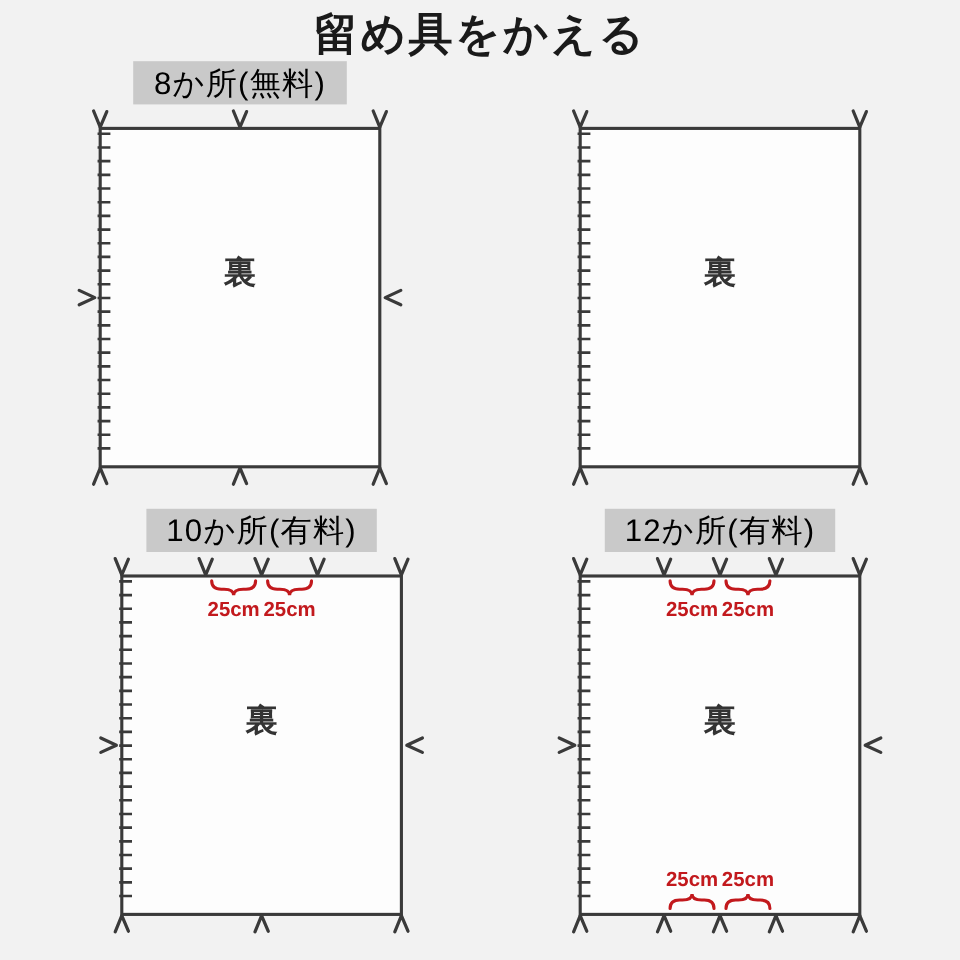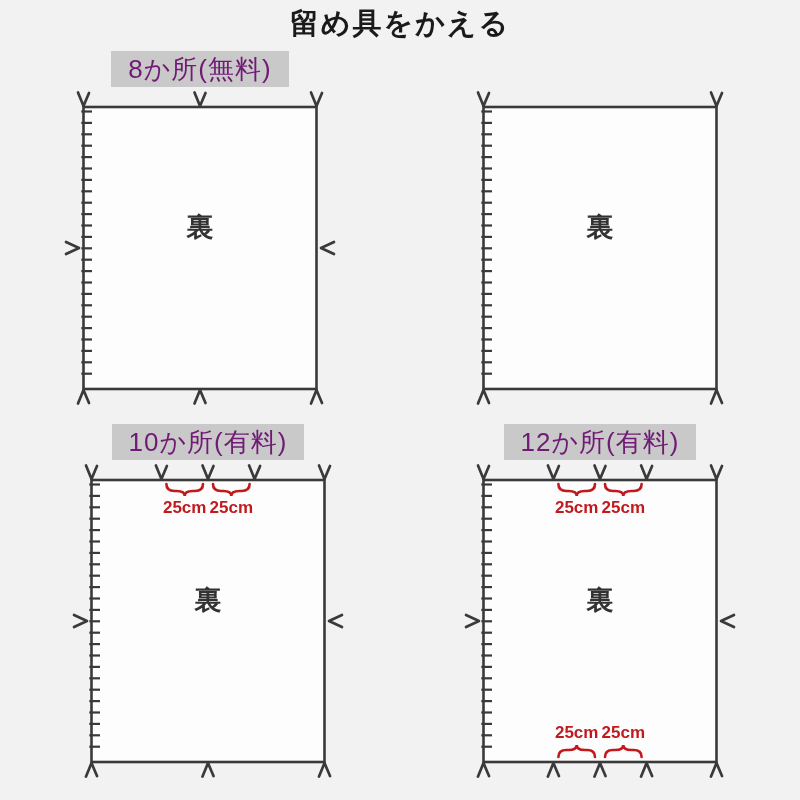--- a/index.html
+++ b/index.html
@@ -13,7 +13,7 @@
   .page-title{
     position:absolute;left:0;top:4px;width:800px;
     text-align:center;
-    font-size:29px;font-weight:bold;color:#1a1a1a;
+    font-size:37px;font-weight:bold;color:#1a1a1a;
     letter-spacing:2px;
     margin:0;
   }

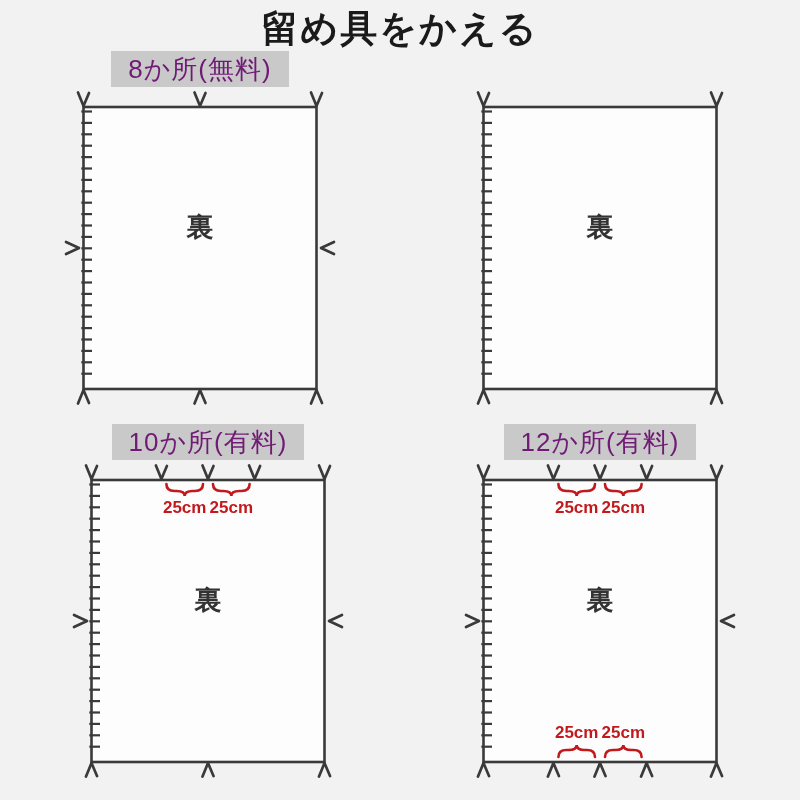--- a/index.html
+++ b/index.html
@@ -26,7 +26,7 @@
     display:inline-block;
     margin-top:6px;
     background:#c9c9c9;
-    color:#701a75;
+    color:#000000;
     font-size:26px;
     line-height:36px;
     padding:0 17px;

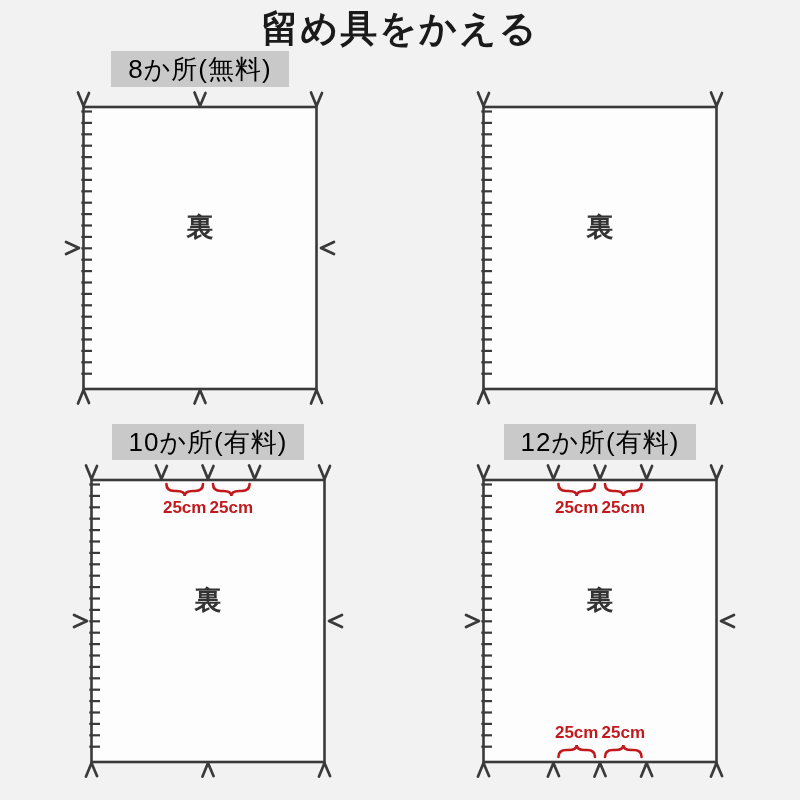--- a/index.html
+++ b/index.html
@@ -20,7 +20,7 @@
   .panel{position:absolute;width:400px;height:378px;text-align:center;}
   .panel-tl{left:0;top:45px;}
   .panel-tr{left:400px;top:45px;}
-  .panel-bl{left:8px;top:418px;}
+  .panel-bl{left:18px;top:418px;}
   .panel-br{left:400px;top:418px;}
   .panel-header{
     display:inline-block;

